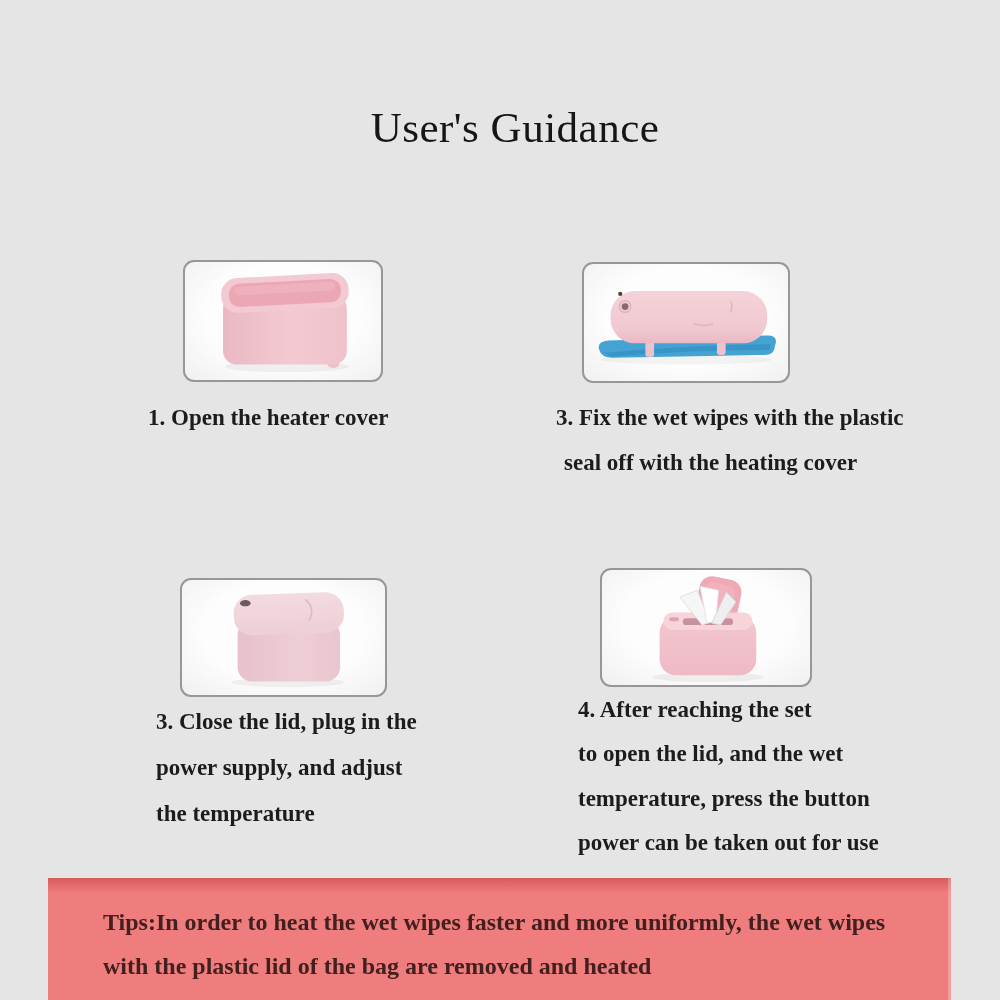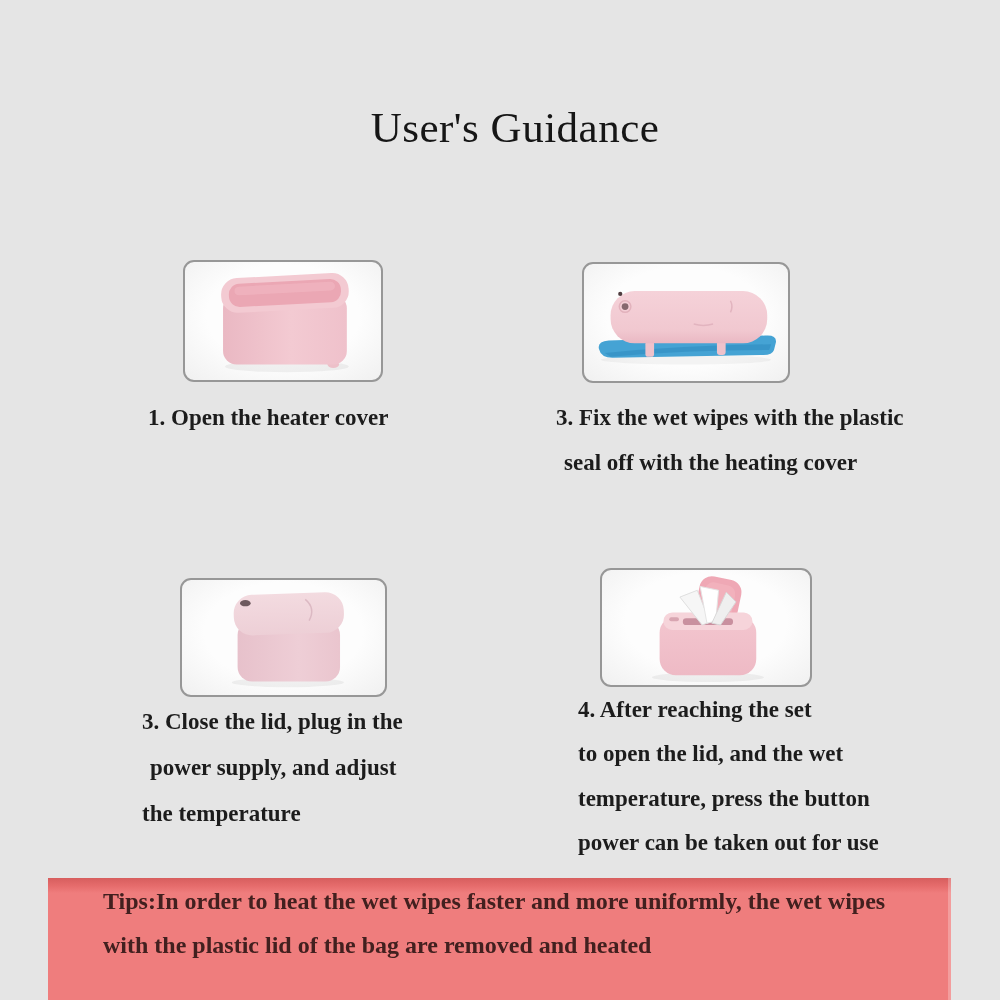--- a/index.html
+++ b/index.html
@@ -46,7 +46,7 @@
   .cap1 { left: 148px; top: 395px; }
   .cap2 { left: 556px; top: 395px; }
   .cap2 .ln + .ln { margin-left: 8px; }
-  .cap3 { left: 142px; top: 699px; line-height: 46px; }
+  .cap3 { left: 156px; top: 699px; line-height: 46px; }
   .cap3 .ln2 { margin-left: 8px; }
   .cap4 { left: 578px; top: 688px; line-height: 44.3px; }
   .tips-banner {

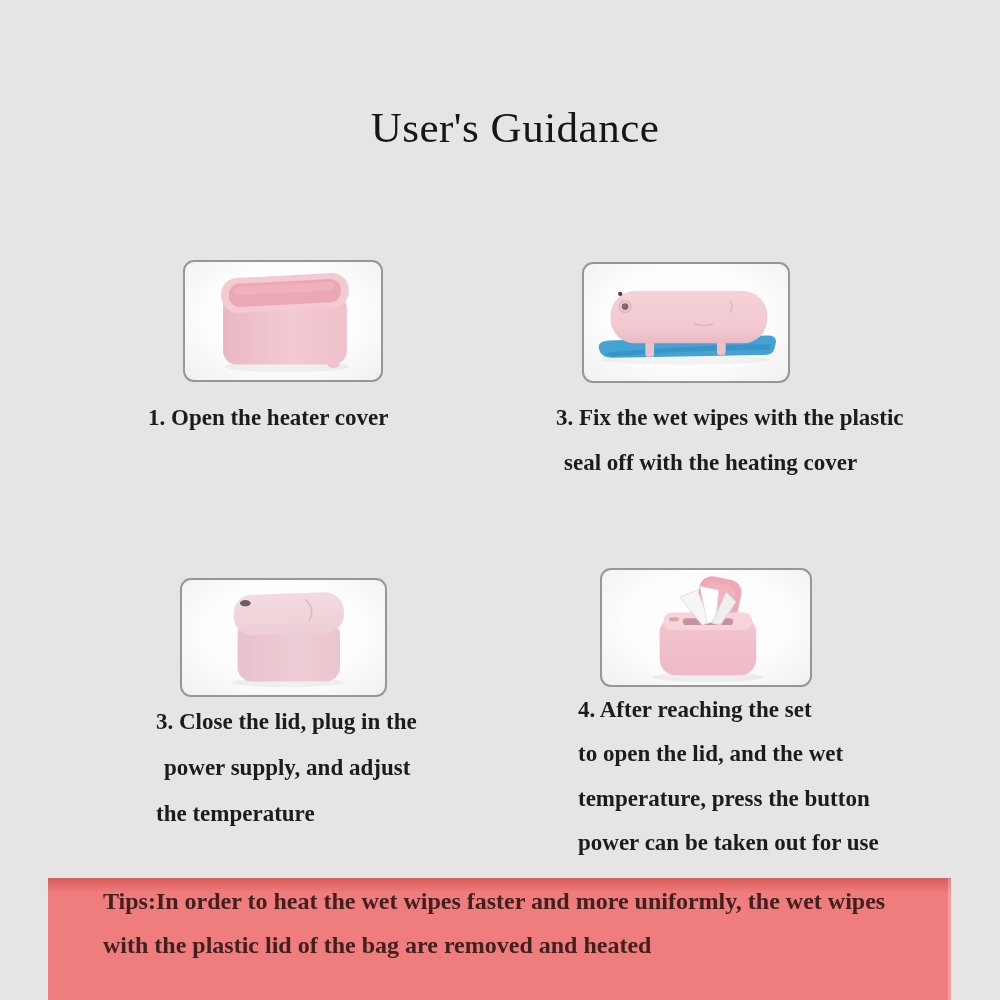--- a/index.html
+++ b/index.html
@@ -47,7 +47,7 @@
   .cap2 { left: 556px; top: 395px; }
   .cap2 .ln + .ln { margin-left: 8px; }
   .cap3 { left: 156px; top: 699px; line-height: 46px; }
-  .cap3 .ln2 { margin-left: 8px; }
+  .cap3 .ln2 { }
   .cap4 { left: 578px; top: 688px; line-height: 44.3px; }
   .tips-banner {
     position: absolute;

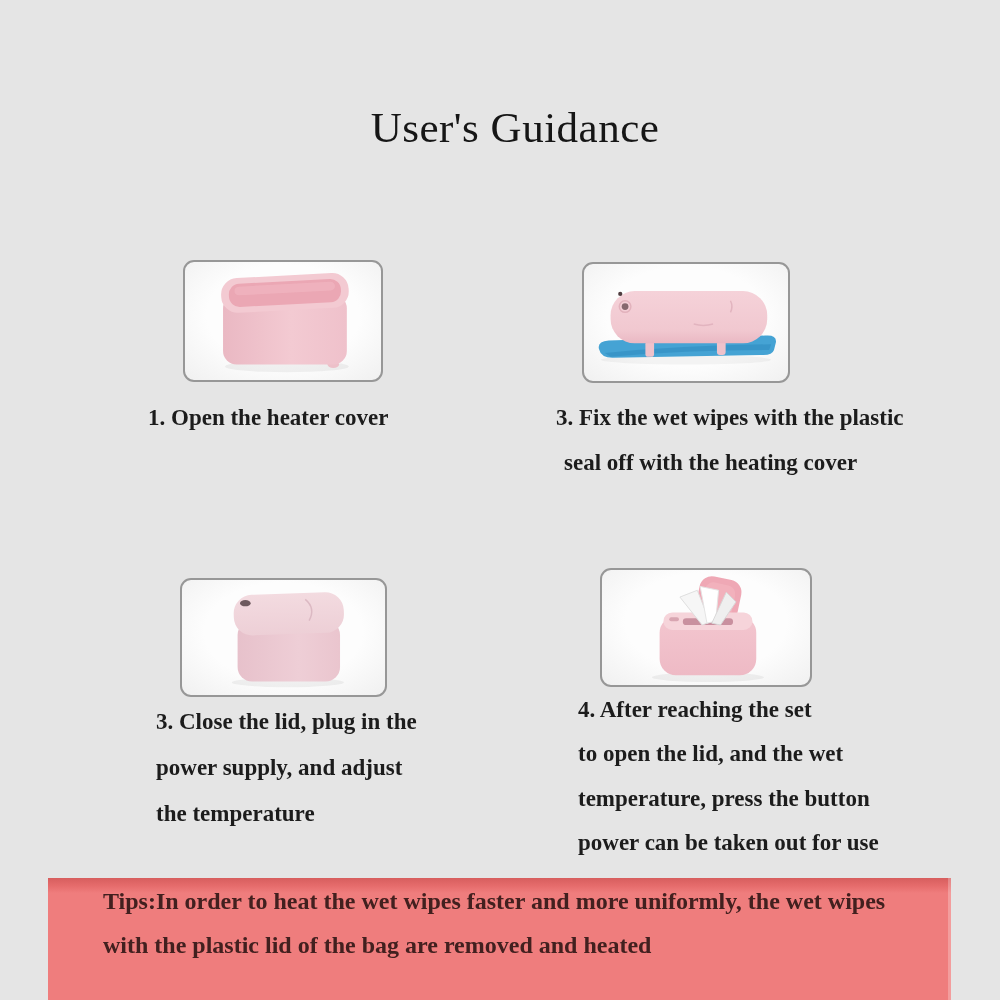--- a/index.html
+++ b/index.html
@@ -56,7 +56,7 @@
     box-shadow: inset -3px 0 0 rgba(255,255,255,0.25);
   }
   .tips-text {
-    padding: 1px 0 0 55px;
+    padding: 22px 0 0 55px;
     font-size: 24px;
     font-weight: 700;
     color: #42201f;

